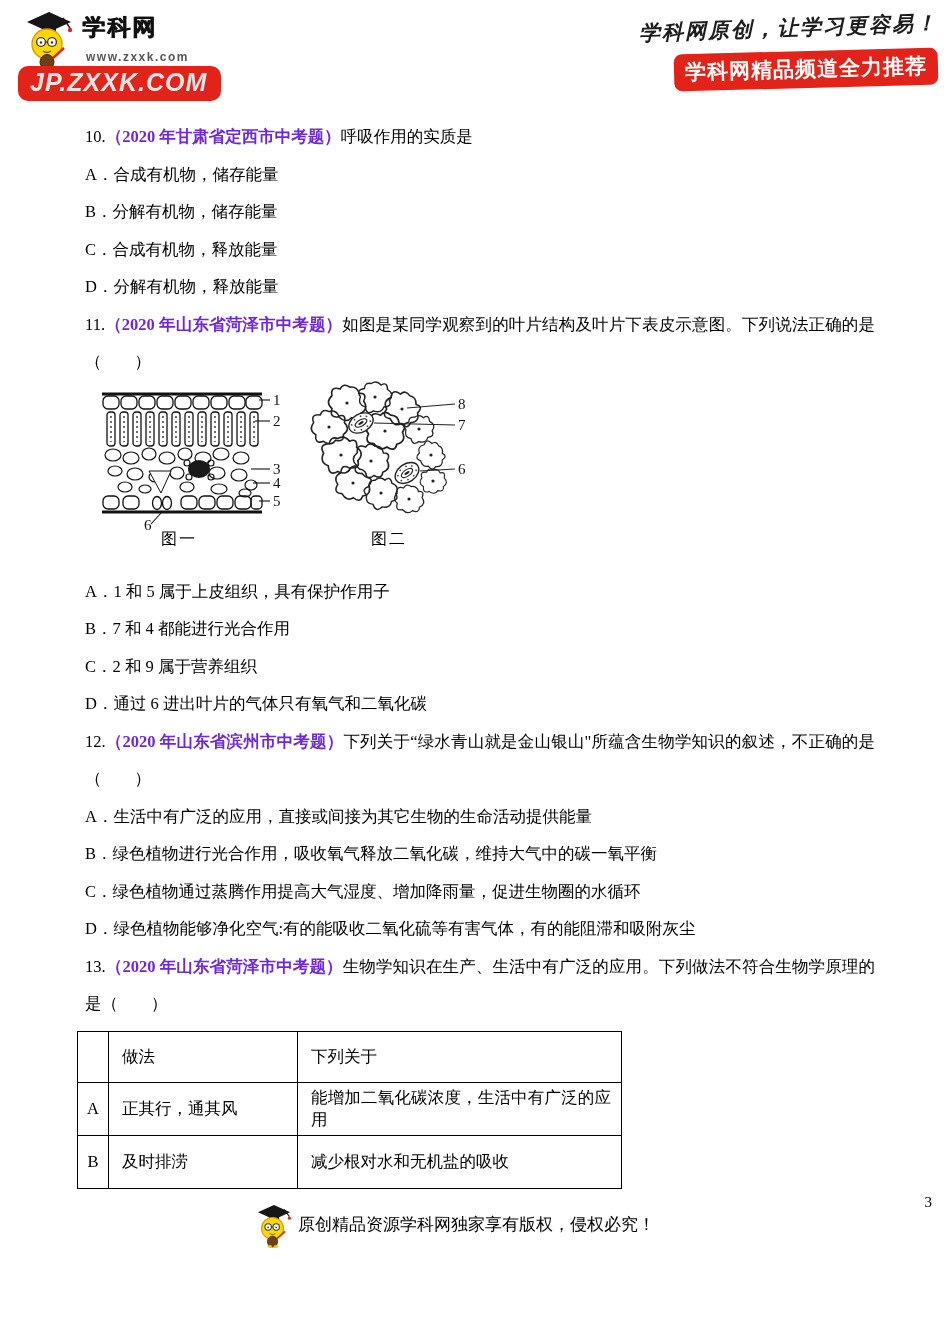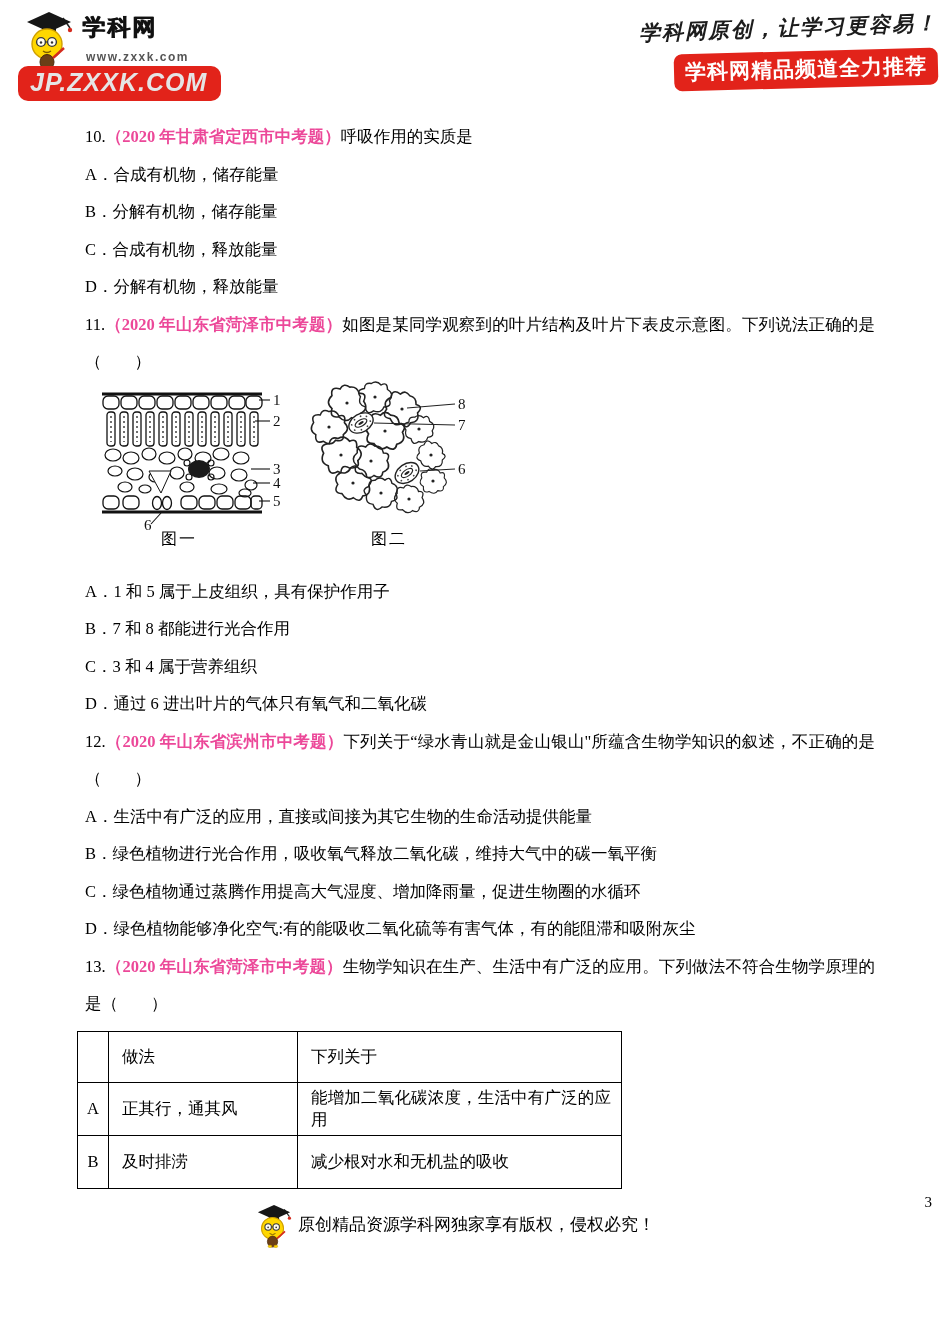--- a/index.html
+++ b/index.html
@@ -20,7 +20,7 @@
   
   .main{padding:6px 75px 0 85px;font-size:16.5px;line-height:37.5px;text-align:justify;}
   .qline,.opt{margin:0;}
-  .src{color:#ec4899;font-weight:bold;}
+  .src{color:#6d28d9;font-weight:bold;}
   .figure-wrap{position:relative;height:192px;margin-left:14px;line-height:normal;}
   .fig1{position:absolute;left:0;top:4px;}
   .fig2{position:absolute;left:208px;top:0;}

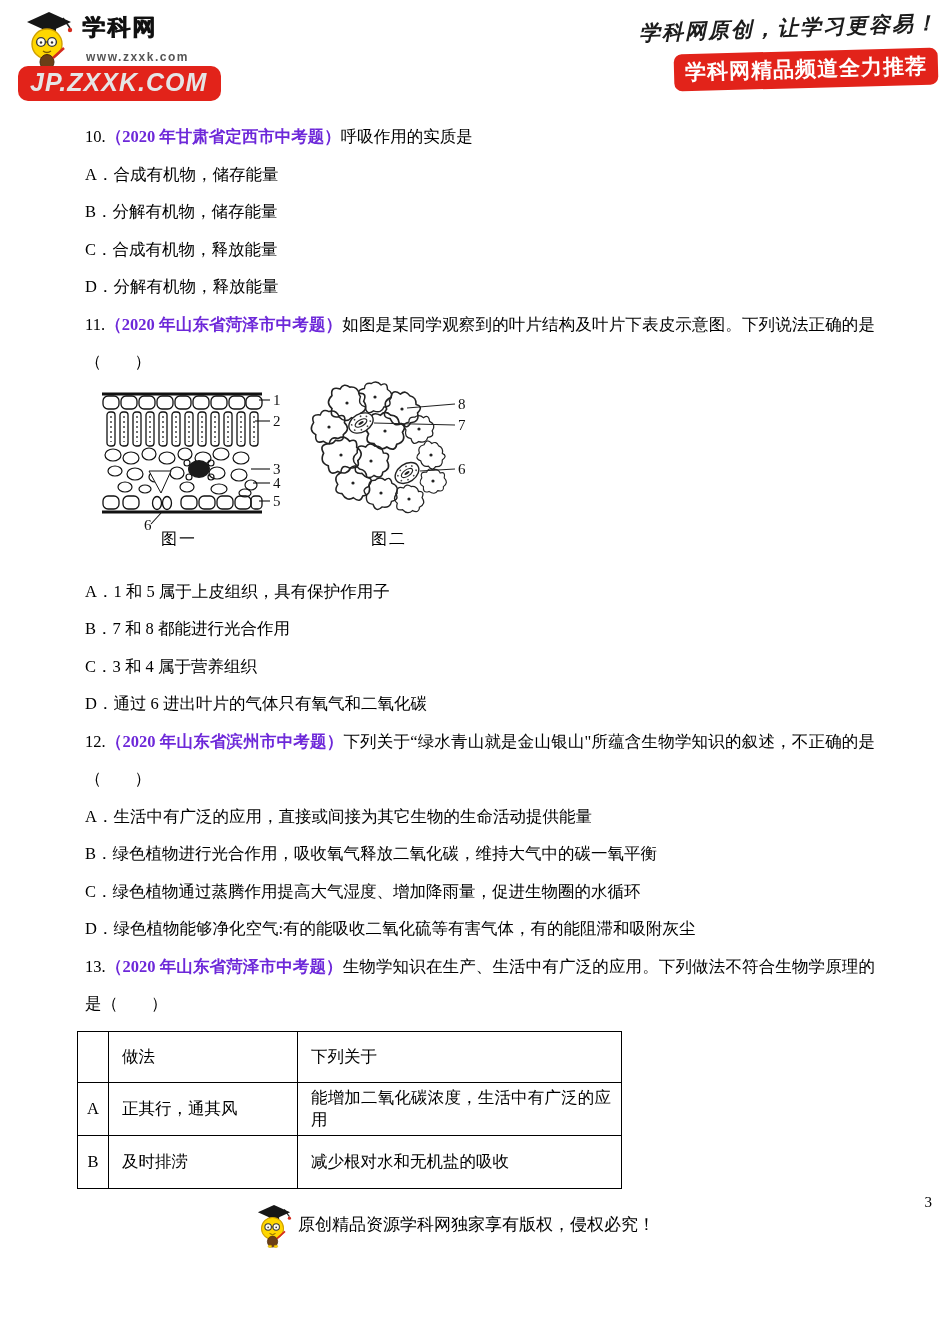--- a/index.html
+++ b/index.html
@@ -261,7 +261,7 @@
       </div>
 
       <p class="opt">A．1 和 5 属于上皮组织，具有保护作用子</p>
-      <p class="opt">B．7 和 8 都能进行光合作用</p>
+      <p class="opt">B．7 和 4 都能进行光合作用</p>
       <p class="opt">C．3 和 4 属于营养组织</p>
       <p class="opt">D．通过 6 进出叶片的气体只有氧气和二氧化碳</p>
     </div>

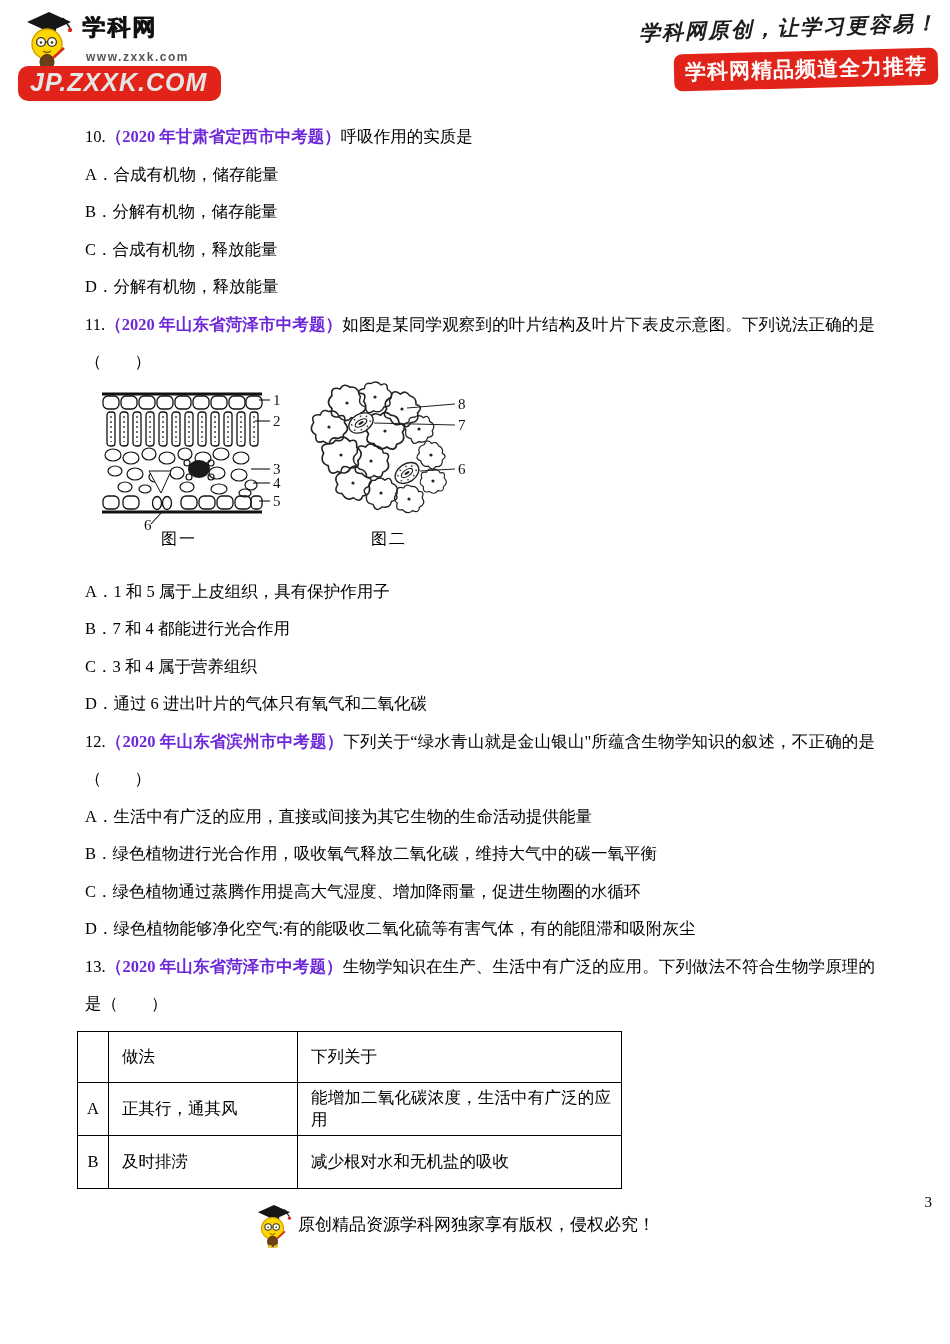--- a/index.html
+++ b/index.html
@@ -262,7 +262,7 @@
 
       <p class="opt">A．1 和 5 属于上皮组织，具有保护作用子</p>
       <p class="opt">B．7 和 4 都能进行光合作用</p>
-      <p class="opt">C．3 和 4 属于营养组织</p>
+      <p class="opt">C．2 和 9 属于营养组织</p>
       <p class="opt">D．通过 6 进出叶片的气体只有氧气和二氧化碳</p>
     </div>
 

